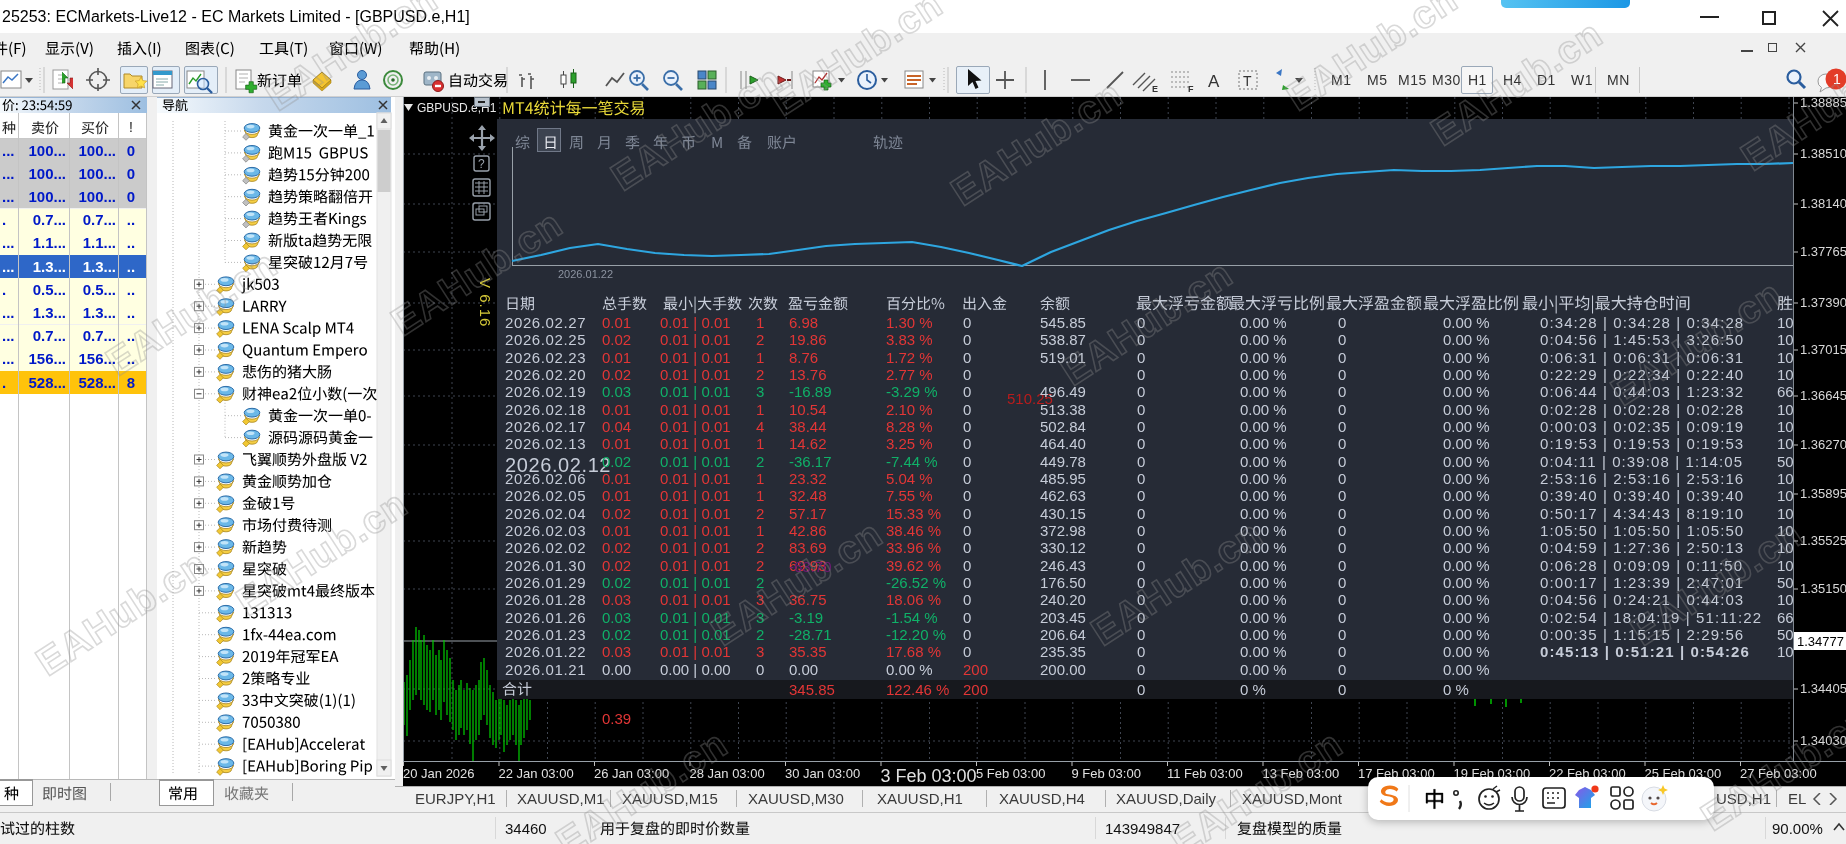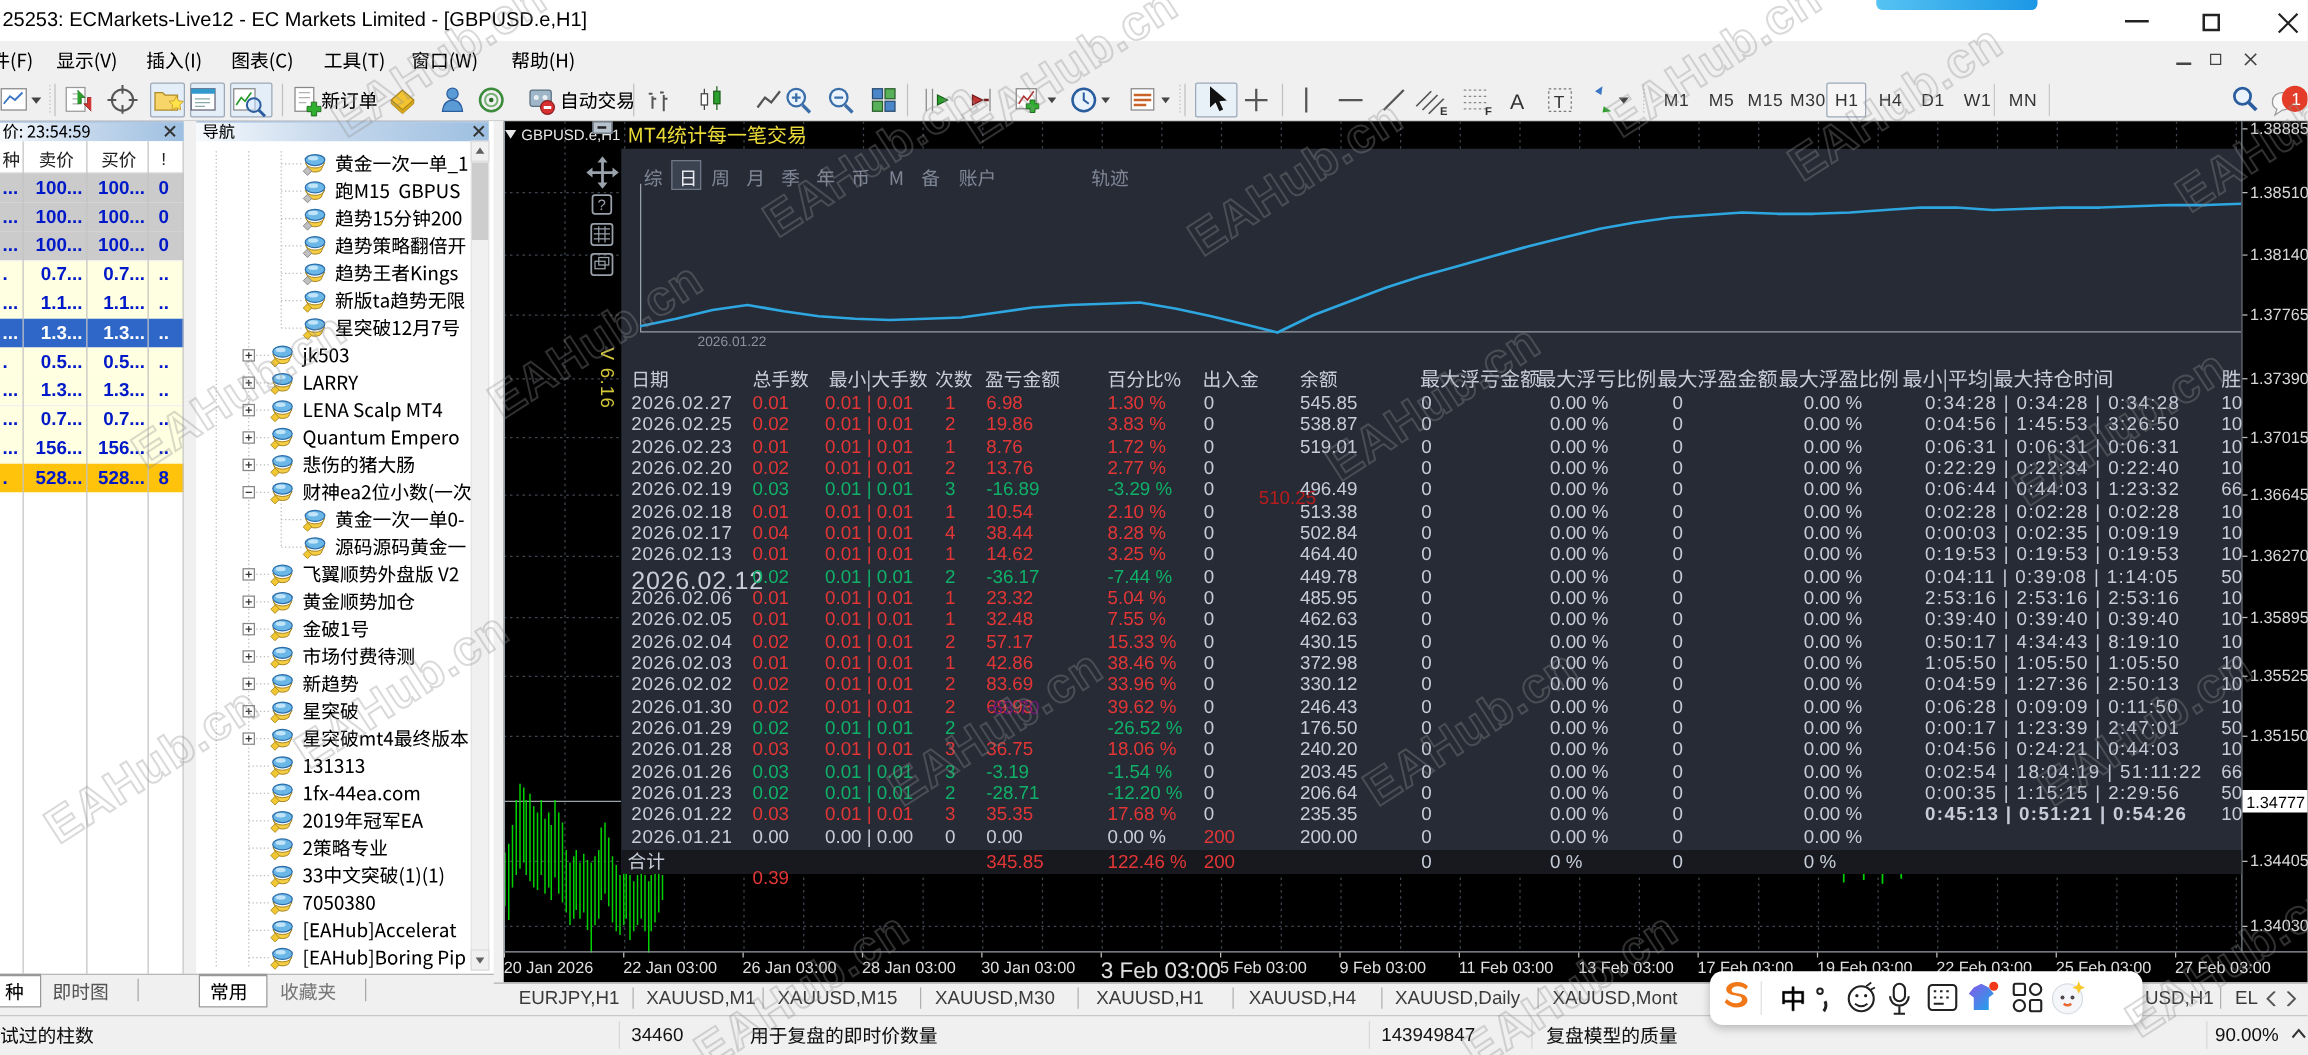--- a/index.html
+++ b/index.html
@@ -914,7 +914,7 @@
 <div class="ab " style="left:1338px;top:660.6000000000001px;font-size:15px;color:#c6ccd8;">0</div>
 <div class="ab " style="left:1443px;top:660.6000000000001px;font-size:15px;color:#c6ccd8;">0.00 %</div>
 <div class="ab" style="left:497px;top:680px;width:1296px;height:19px;background:#17191e"></div>
-<div class="ab " style="left:602px;top:694px;font-size:15px;color:#e23636;">0.39</div>
+<div class="ab " style="left:602px;top:710px;font-size:15px;color:#e23636;">0.39</div>
 <div class="ab " style="left:789px;top:680.5px;font-size:15px;color:#e23636;">345.85</div>
 <div class="ab " style="left:886px;top:680.5px;font-size:15px;color:#e23636;">122.46 %</div>
 <div class="ab " style="left:963px;top:680.5px;font-size:15px;color:#e23636;">200</div>

